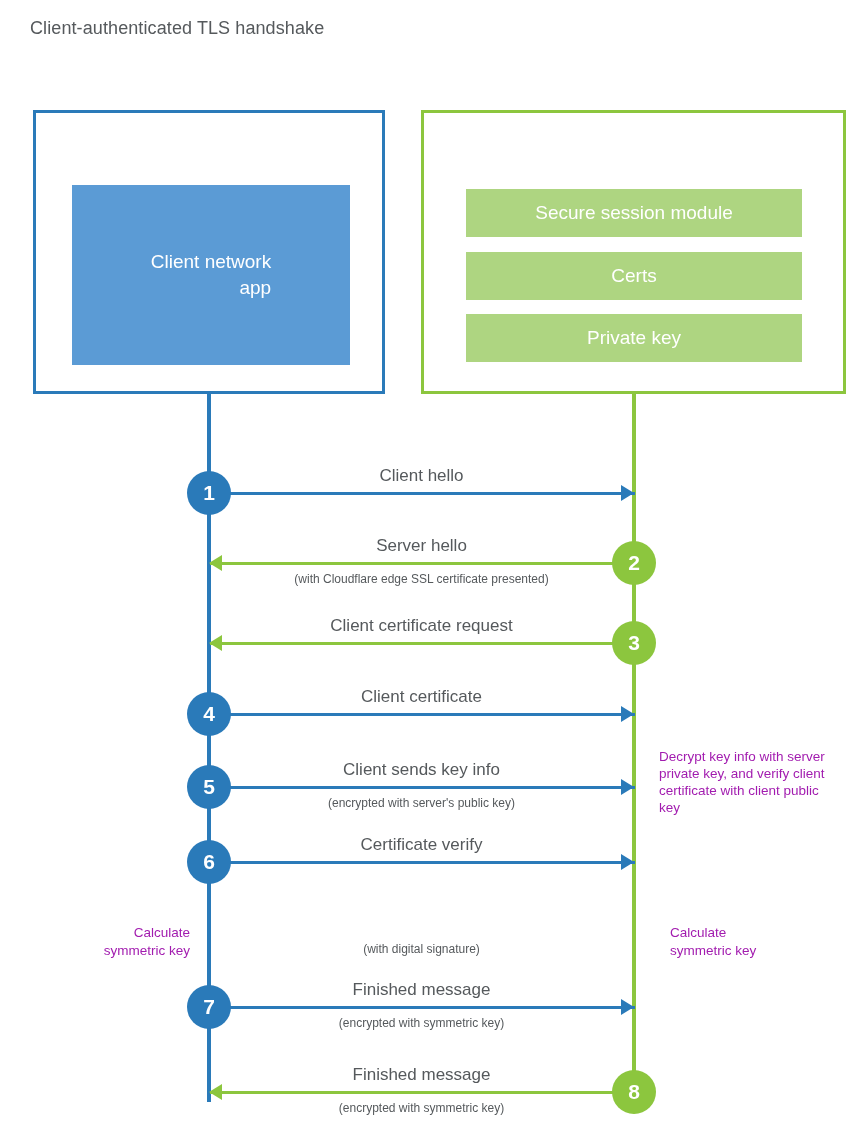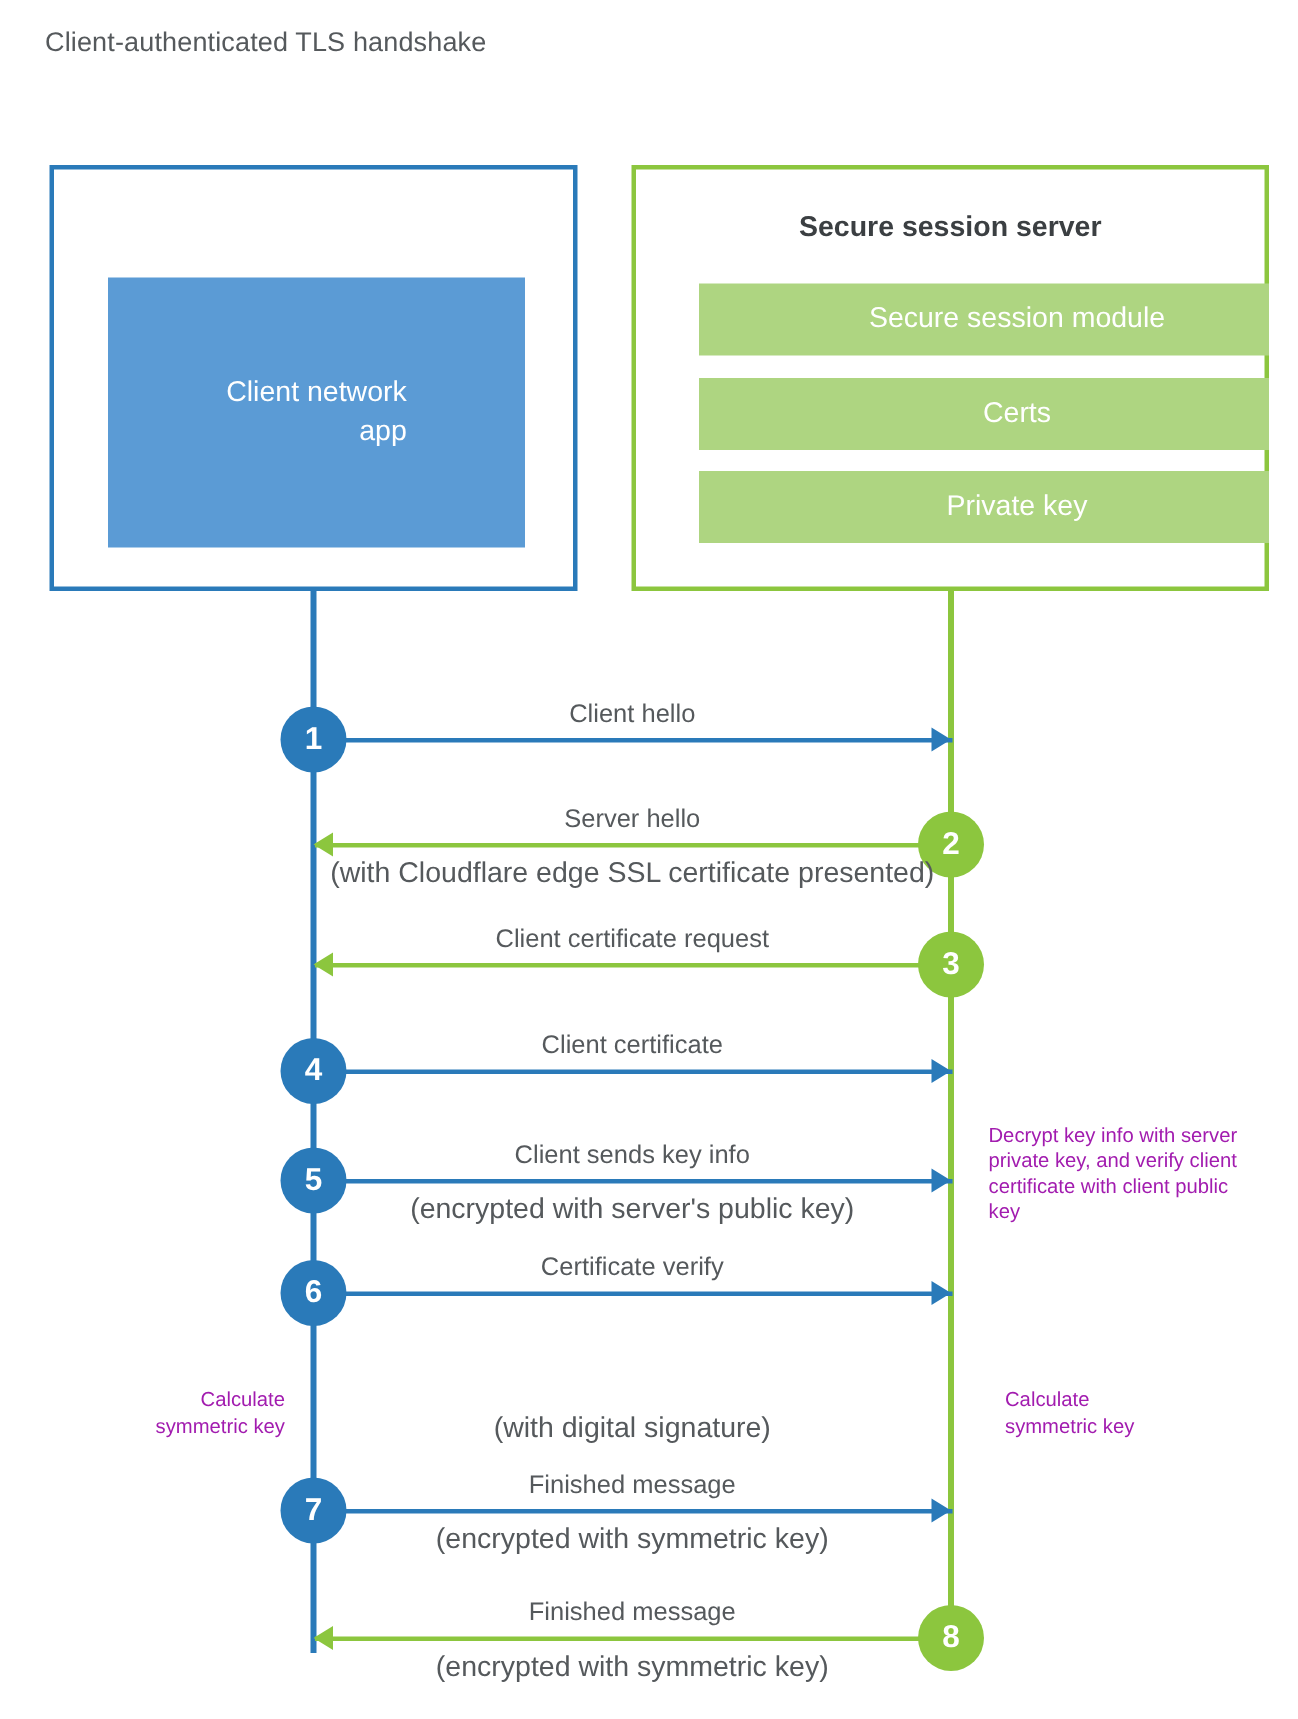--- a/index.html
+++ b/index.html
@@ -216,7 +216,6 @@
   </div>
 
   <div id="server-box" class="party-box">
-    <div class="party-title">Secure session server</div>
     <div id="server-bar-0" class="server-bar">
       <span>Secure session module</span>
     </div>

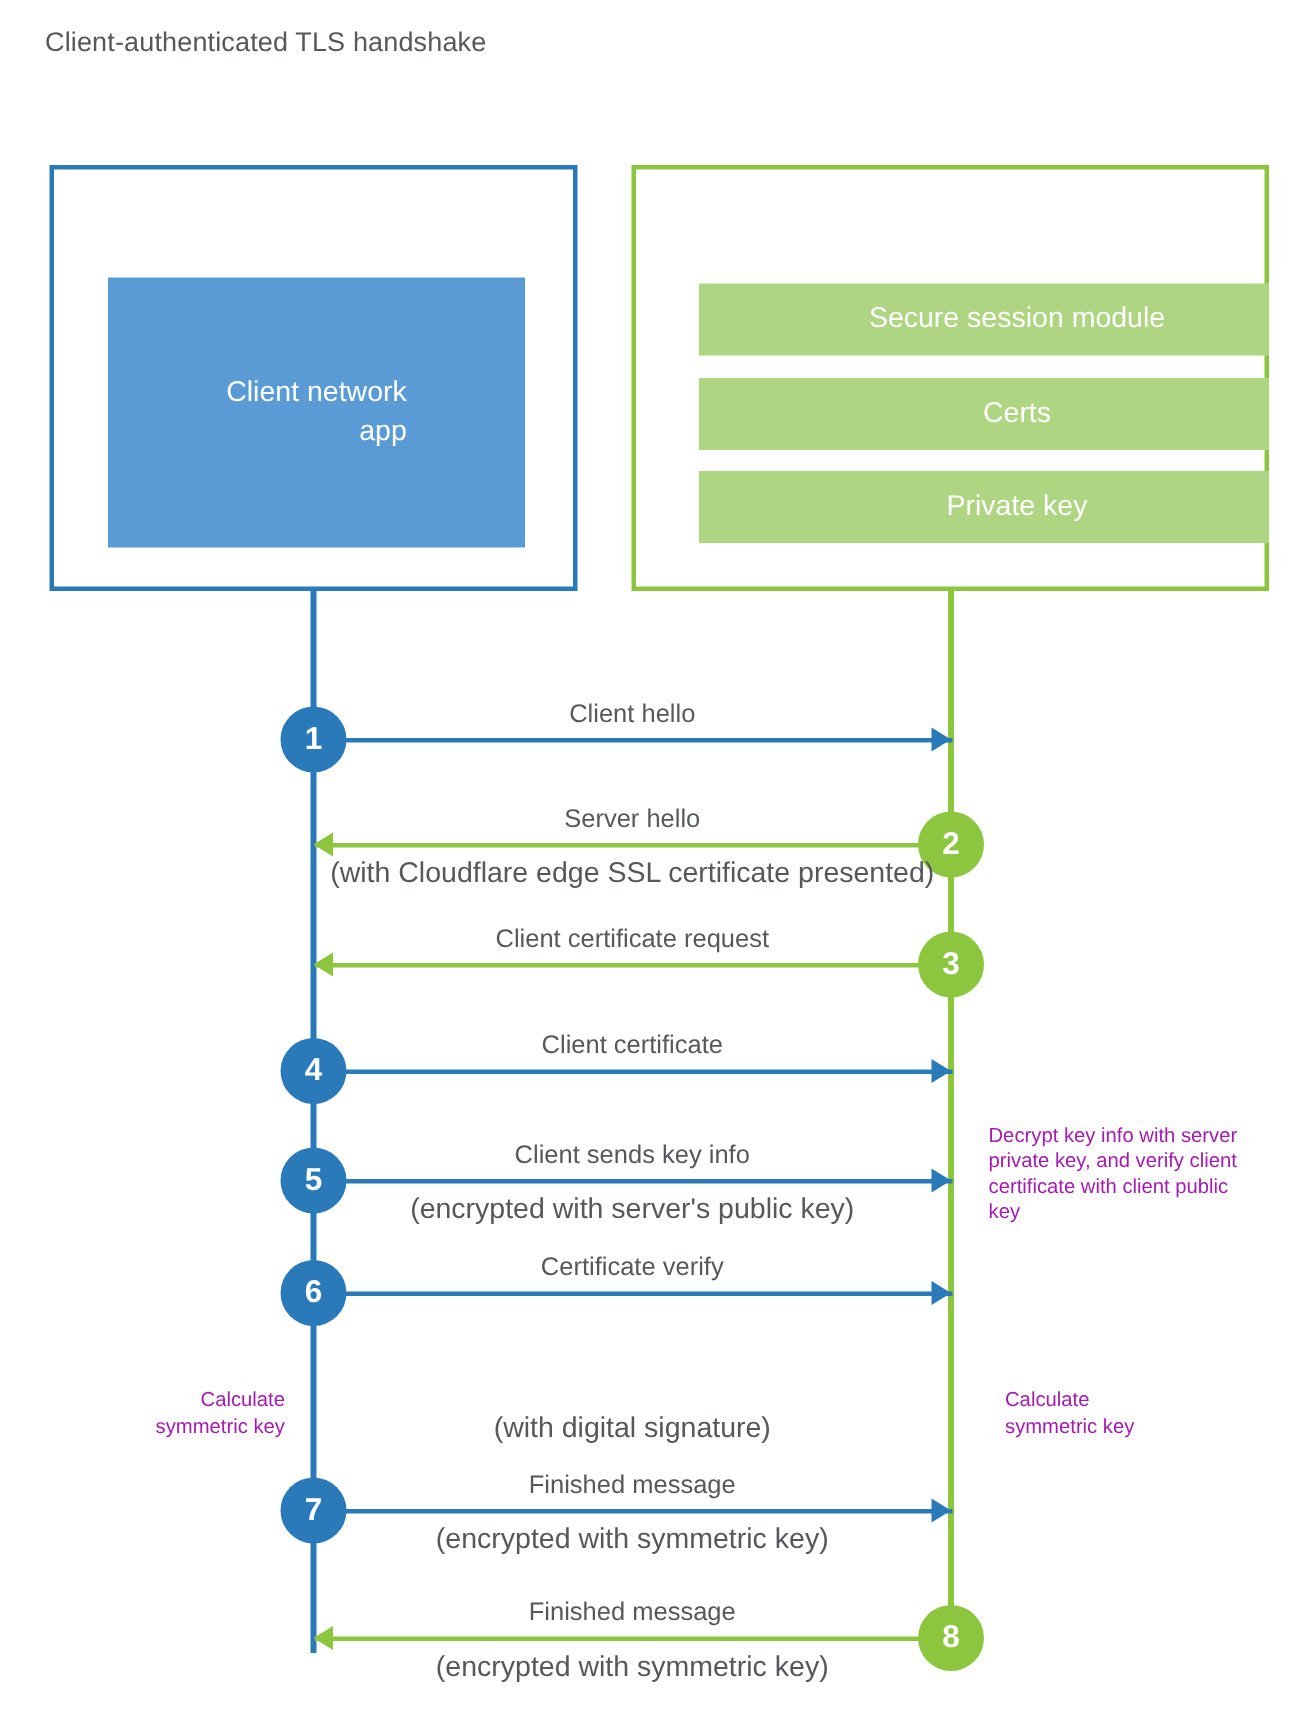--- a/index.html
+++ b/index.html
@@ -93,7 +93,6 @@
     display: flex;
     align-items: center;
     justify-content: center;
-    padding-left: 44px;
   }
   .server-bar span {
     color: #ffffff;

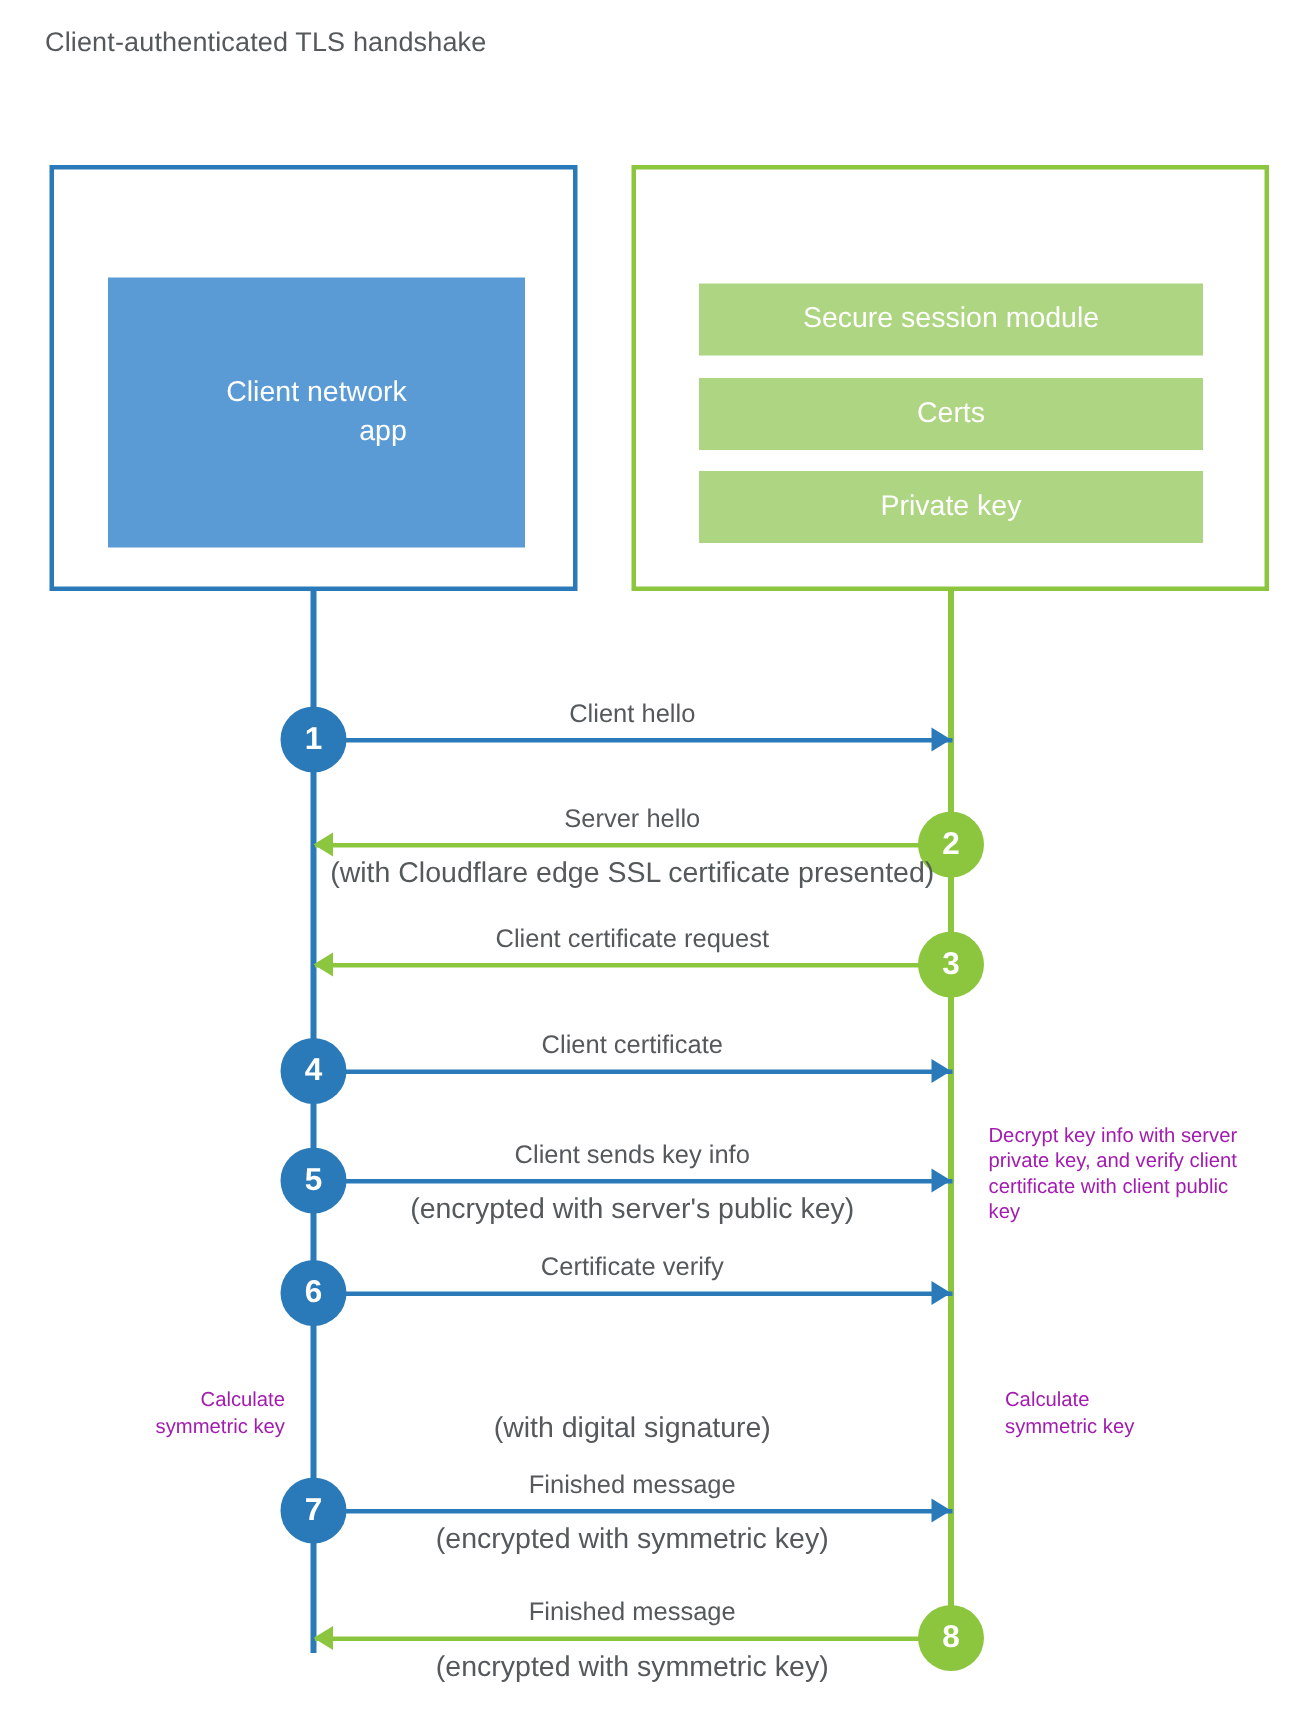--- a/index.html
+++ b/index.html
@@ -167,7 +167,7 @@
   .msg-sub {
     position: absolute;
     text-align: center;
-    font-size: 19px;
+    font-size: 12px;
     color: #55595c;
     white-space: nowrap;
     transform: translateX(-50%);

